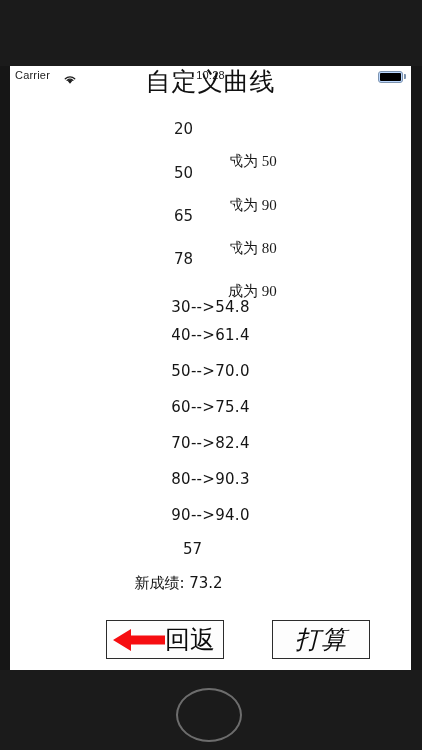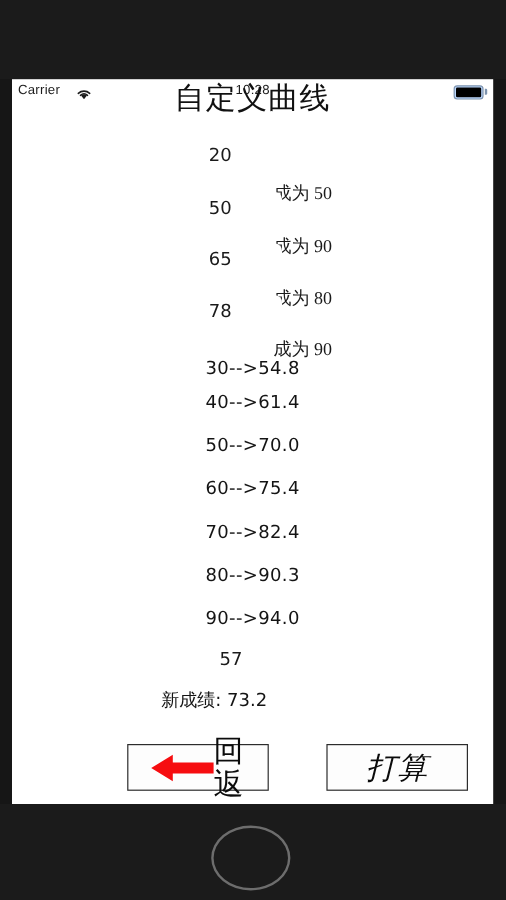--- a/index.html
+++ b/index.html
@@ -221,7 +221,7 @@
     width: 118px;
     height: 39px;
     justify-content: flex-start;
-    padding-left: 17px;
+    padding-left: 4px;
   }
   .btn-calc {
     left: 262px;

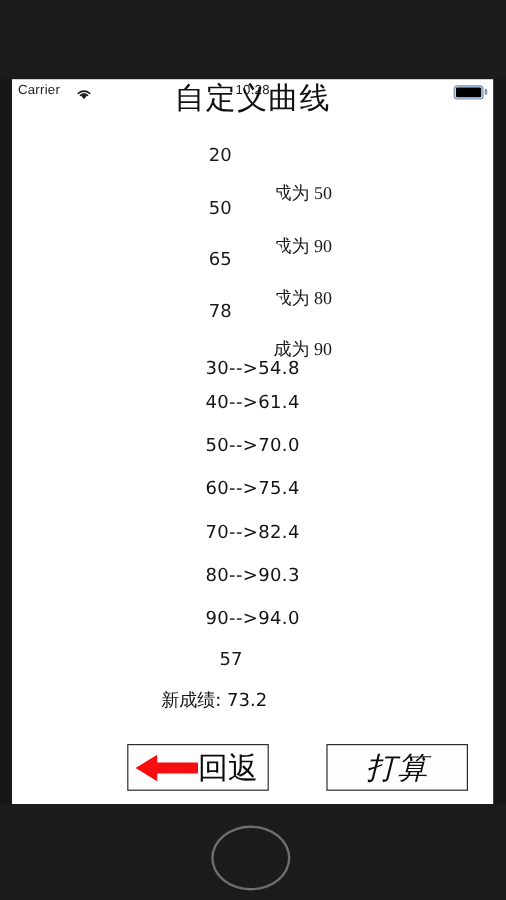--- a/index.html
+++ b/index.html
@@ -226,7 +226,7 @@
   .btn-calc {
     left: 262px;
     top: 554px;
-    width: 118px;
+    width: 98px;
     height: 39px;
   }
   .back-arrow {

